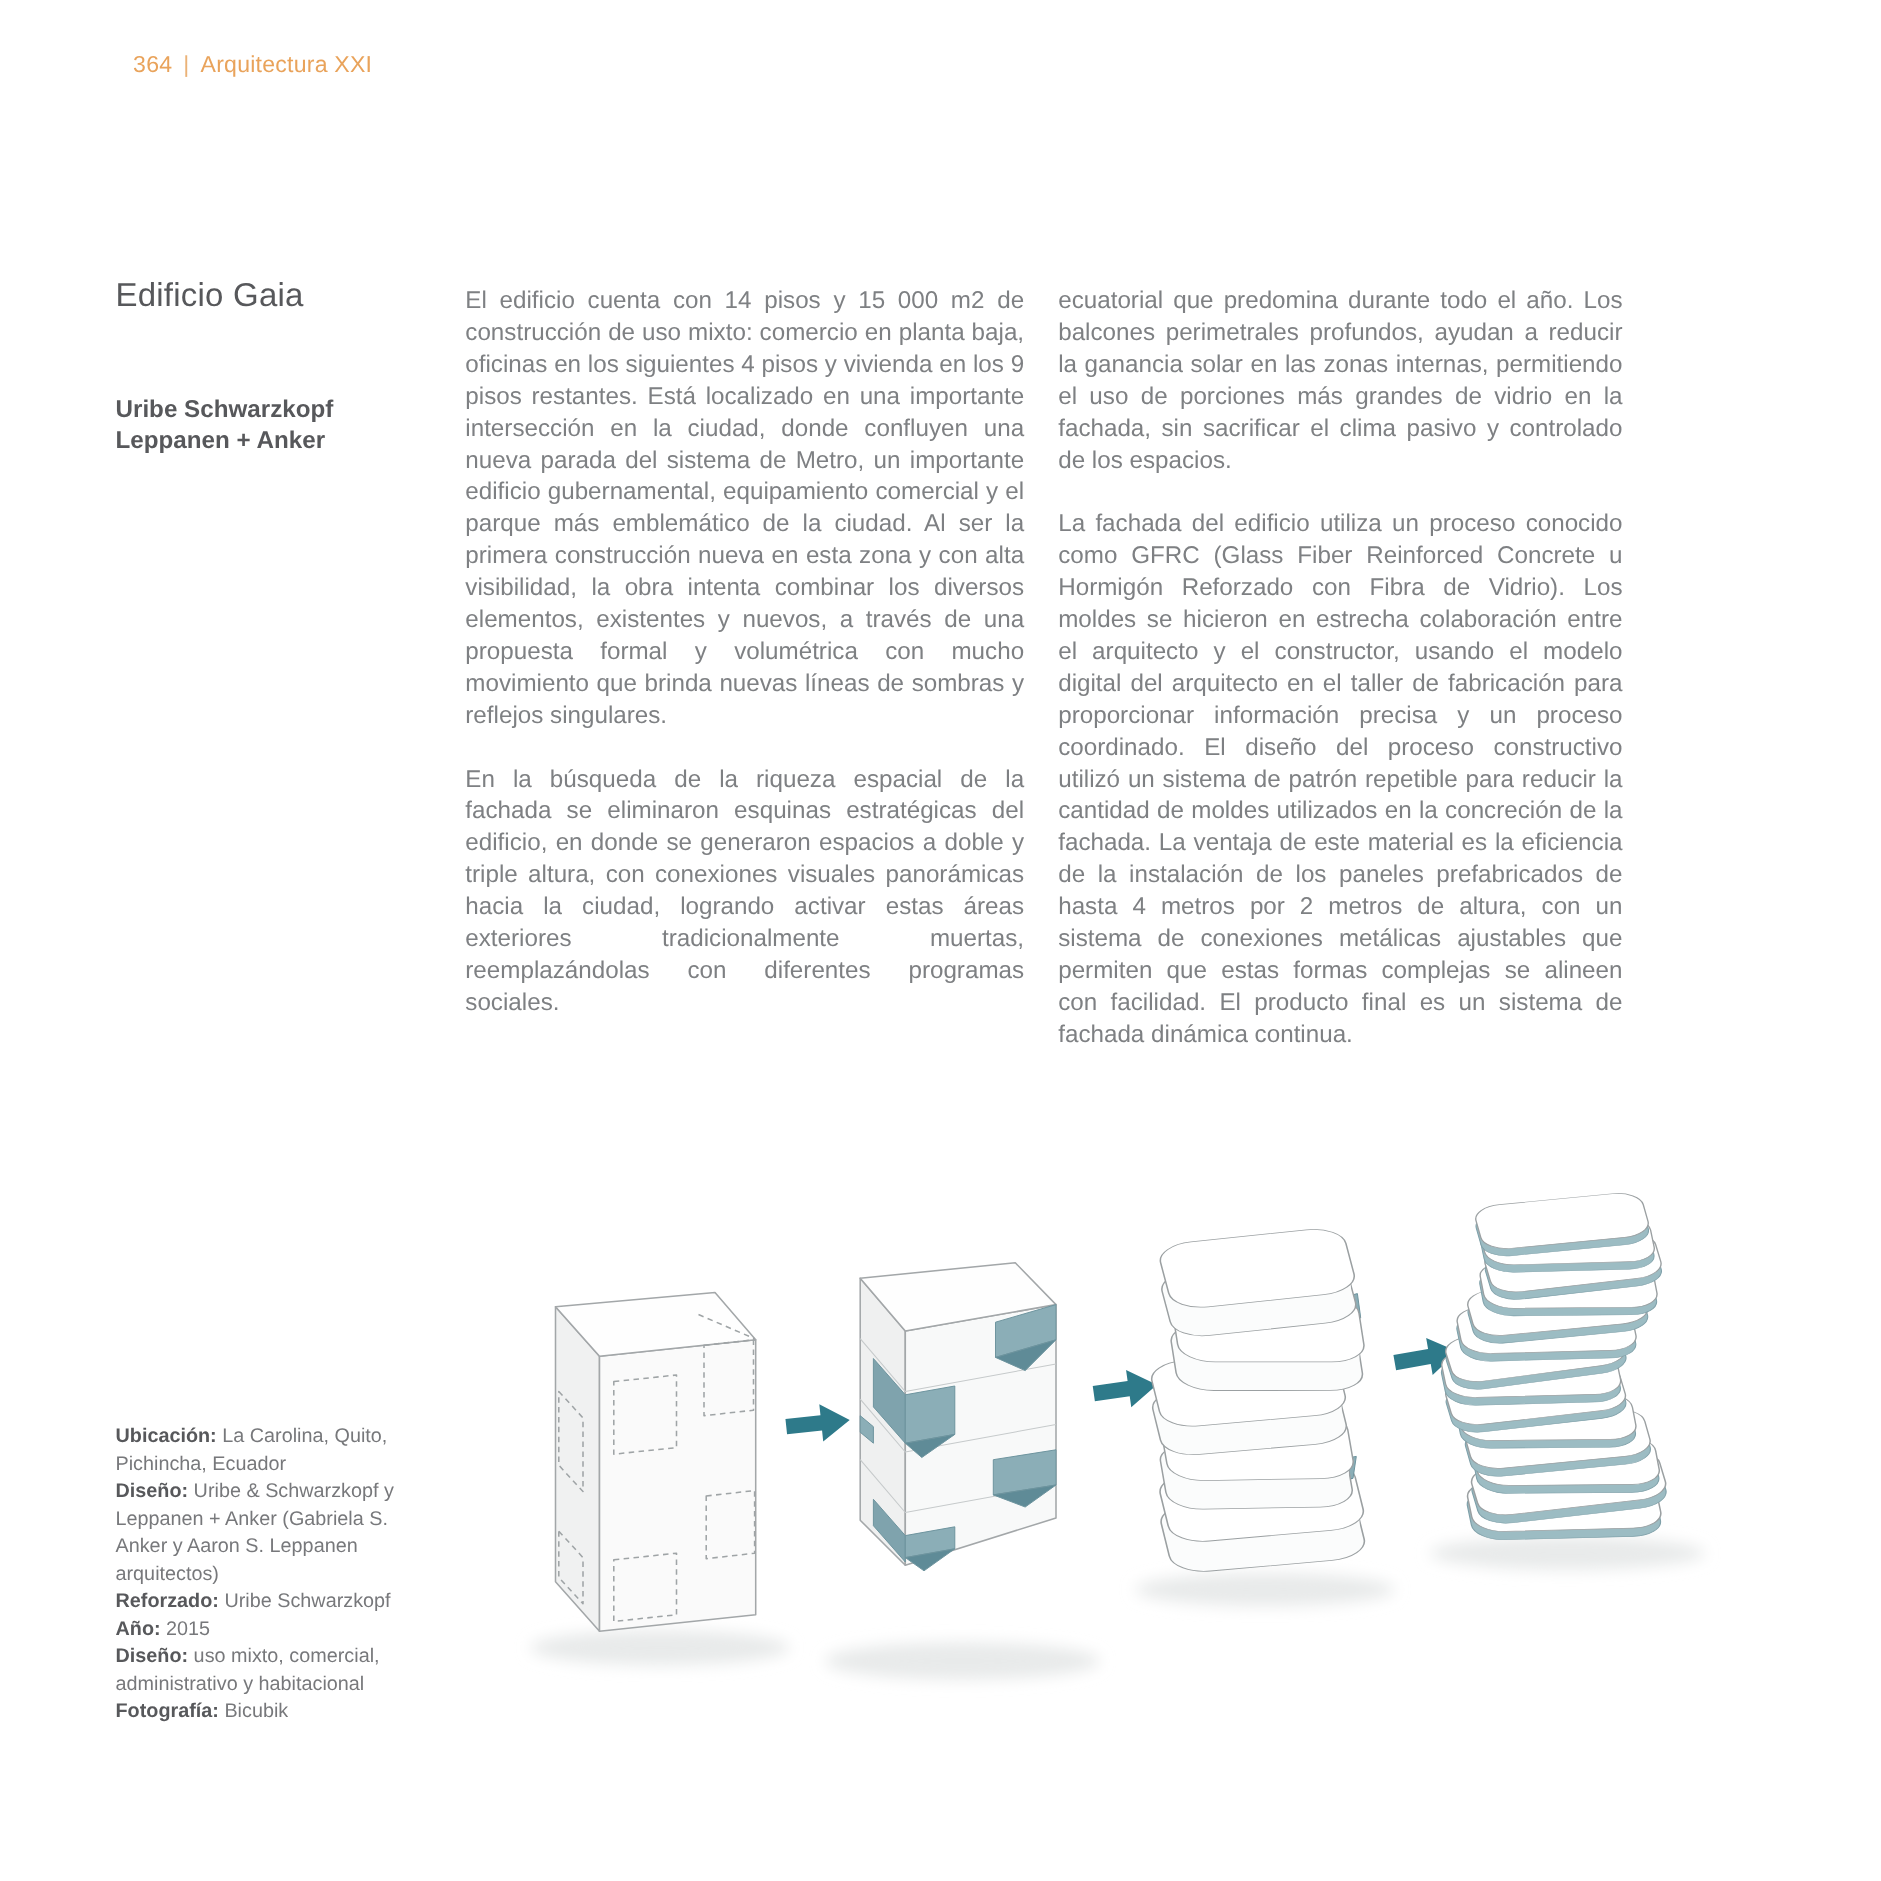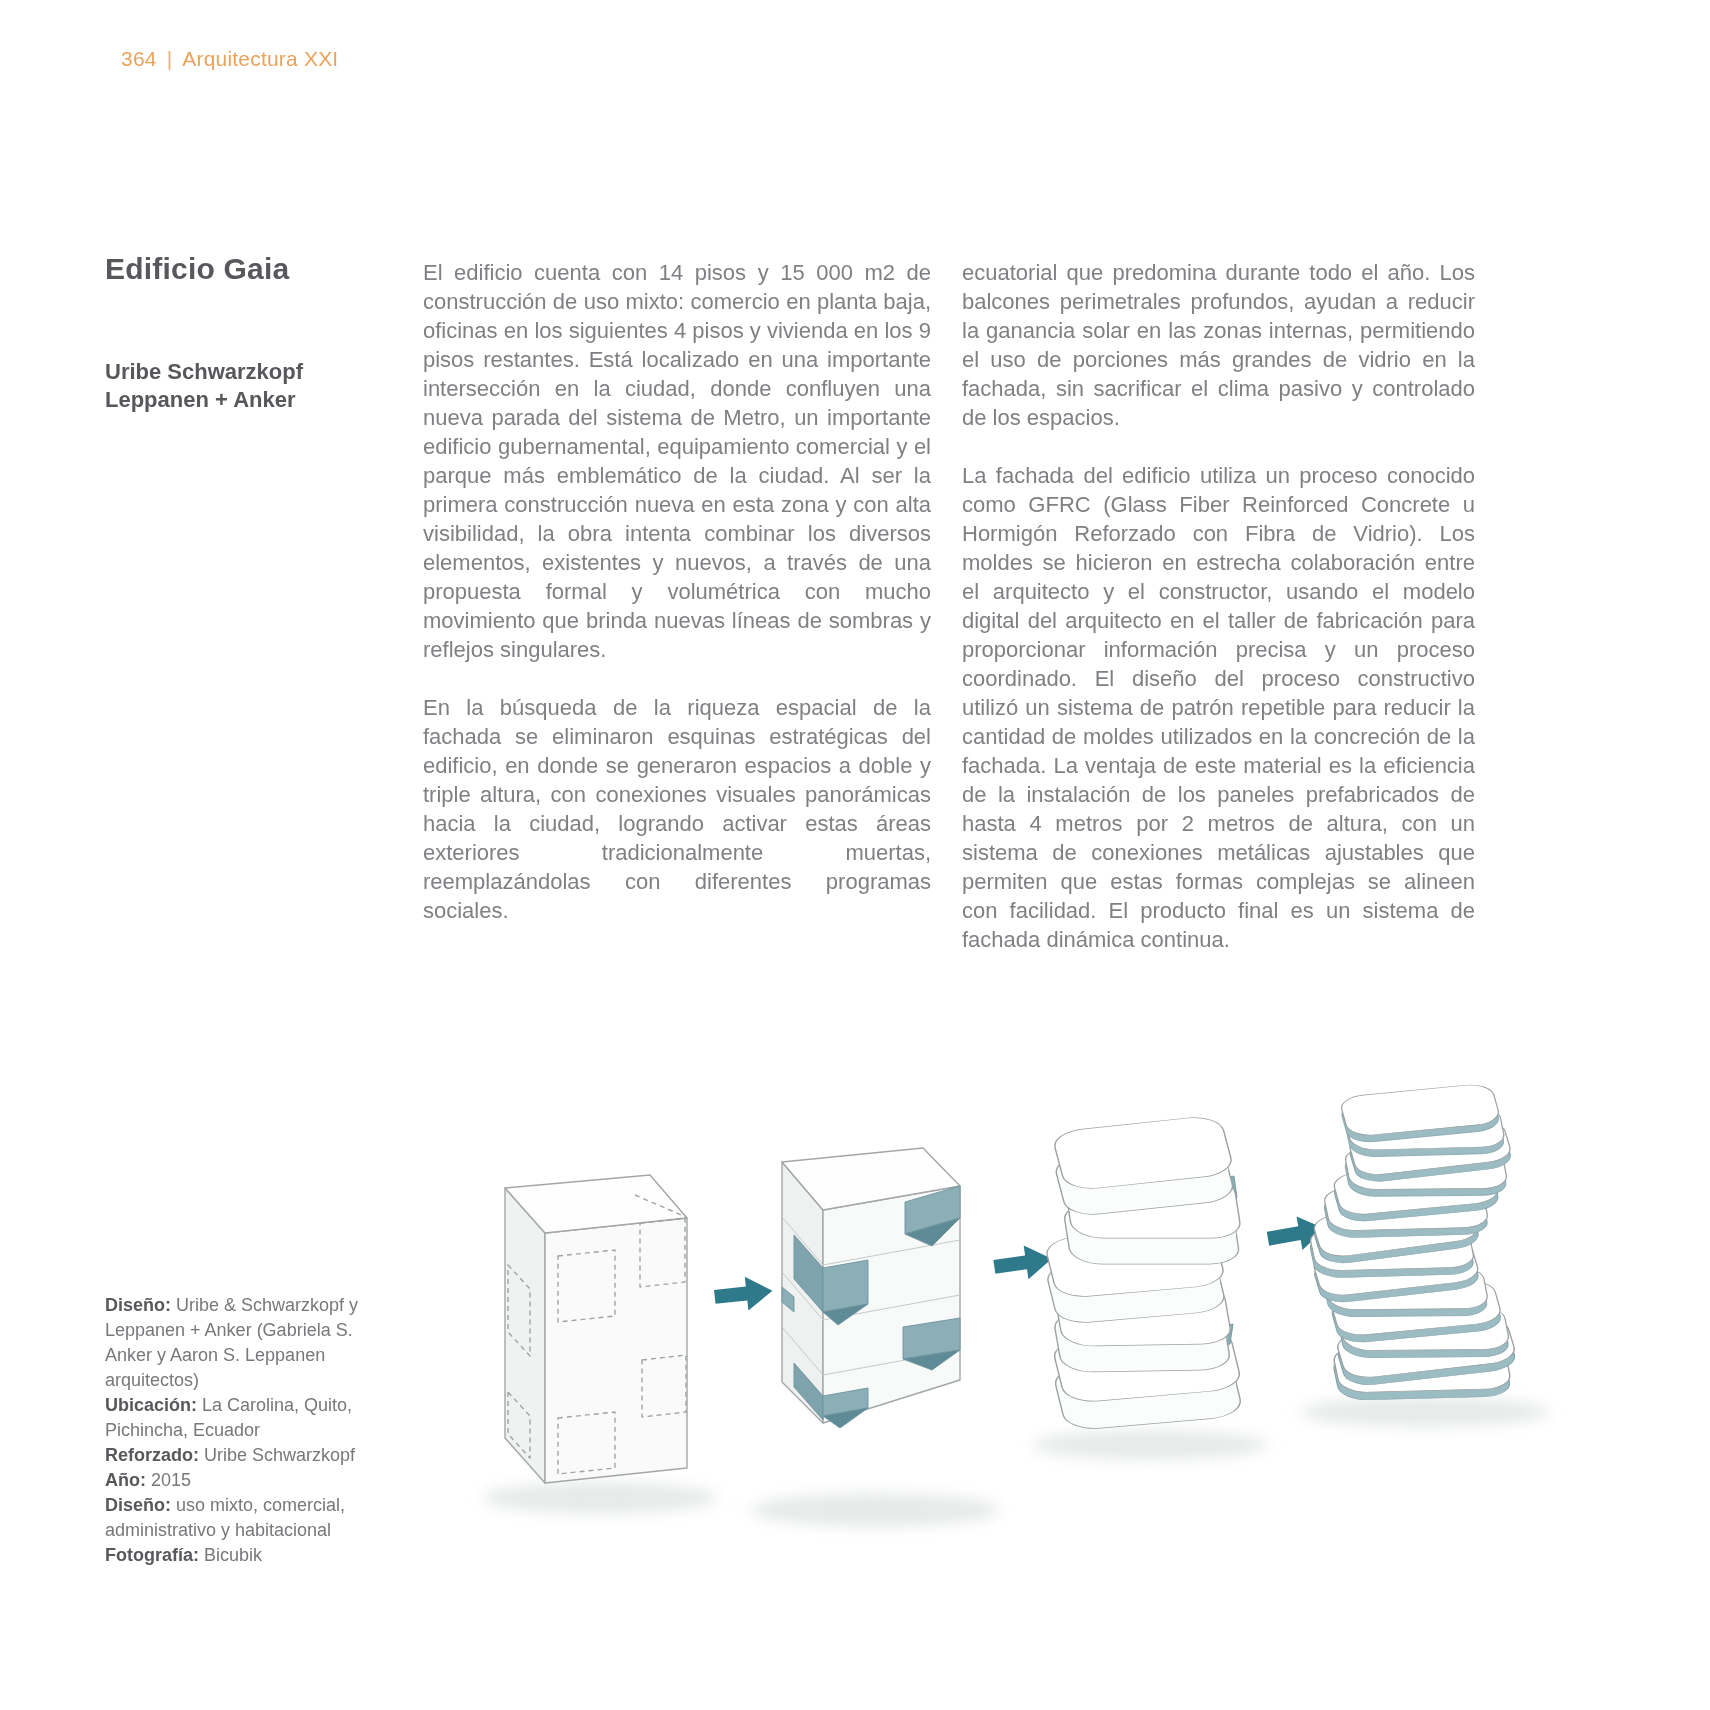--- a/index.html
+++ b/index.html
@@ -16,7 +16,7 @@
   .page-head .sep{margin:0 10px;color:#EBB277;}
   
   .title{
-    left:105px;top:252px;font-size:30px;font-weight:bold;color:#57585B;
+    left:105px;top:252px;font-size:30px;font-weight:normal;color:#57585B;
     letter-spacing:.2px;
   }
   .architects{

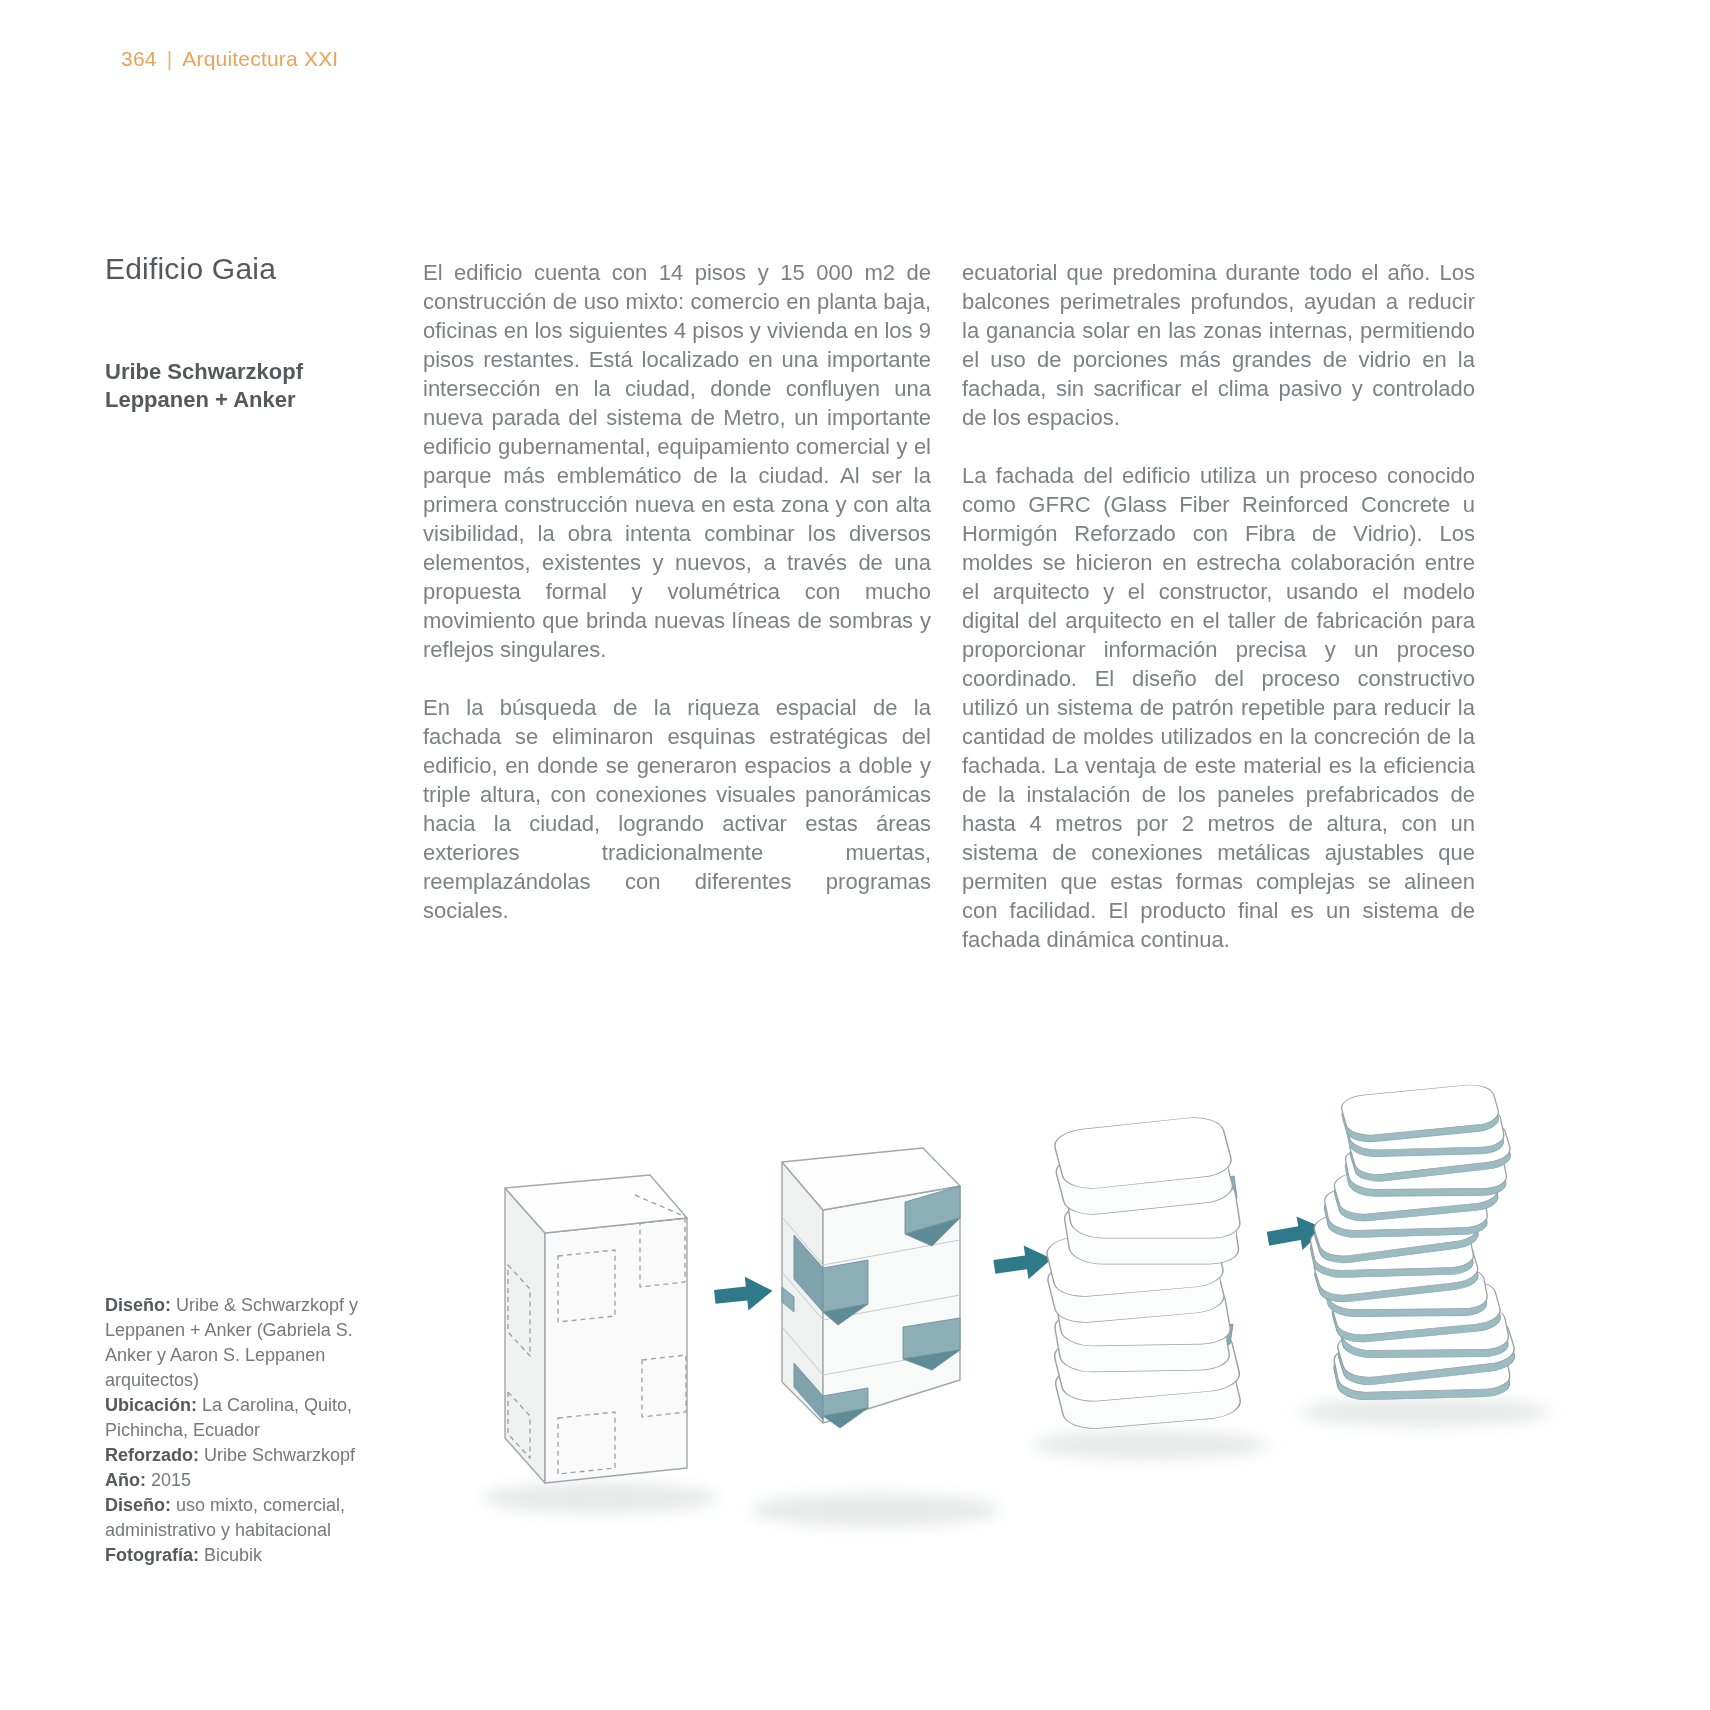--- a/index.html
+++ b/index.html
@@ -59,8 +59,8 @@
 </div>
 
 <div class="abs credits">
+  <p><b>Ubicación:</b><span>La Carolina, Quito, Pichincha, Ecuador</span></p>
   <p><b>Diseño:</b><span>Uribe &amp; Schwarzkopf y Leppanen + Anker (Gabriela S. Anker y Aaron S. Leppanen arquitectos)</span></p>
-  <p><b>Ubicación:</b><span>La Carolina, Quito, Pichincha, Ecuador</span></p>
   <p><b>Reforzado:</b><span>Uribe Schwarzkopf</span></p>
   <p><b>Año:</b><span>2015</span></p>
   <p><b>Diseño:</b><span>uso mixto, comercial, administrativo y habitacional</span></p>

